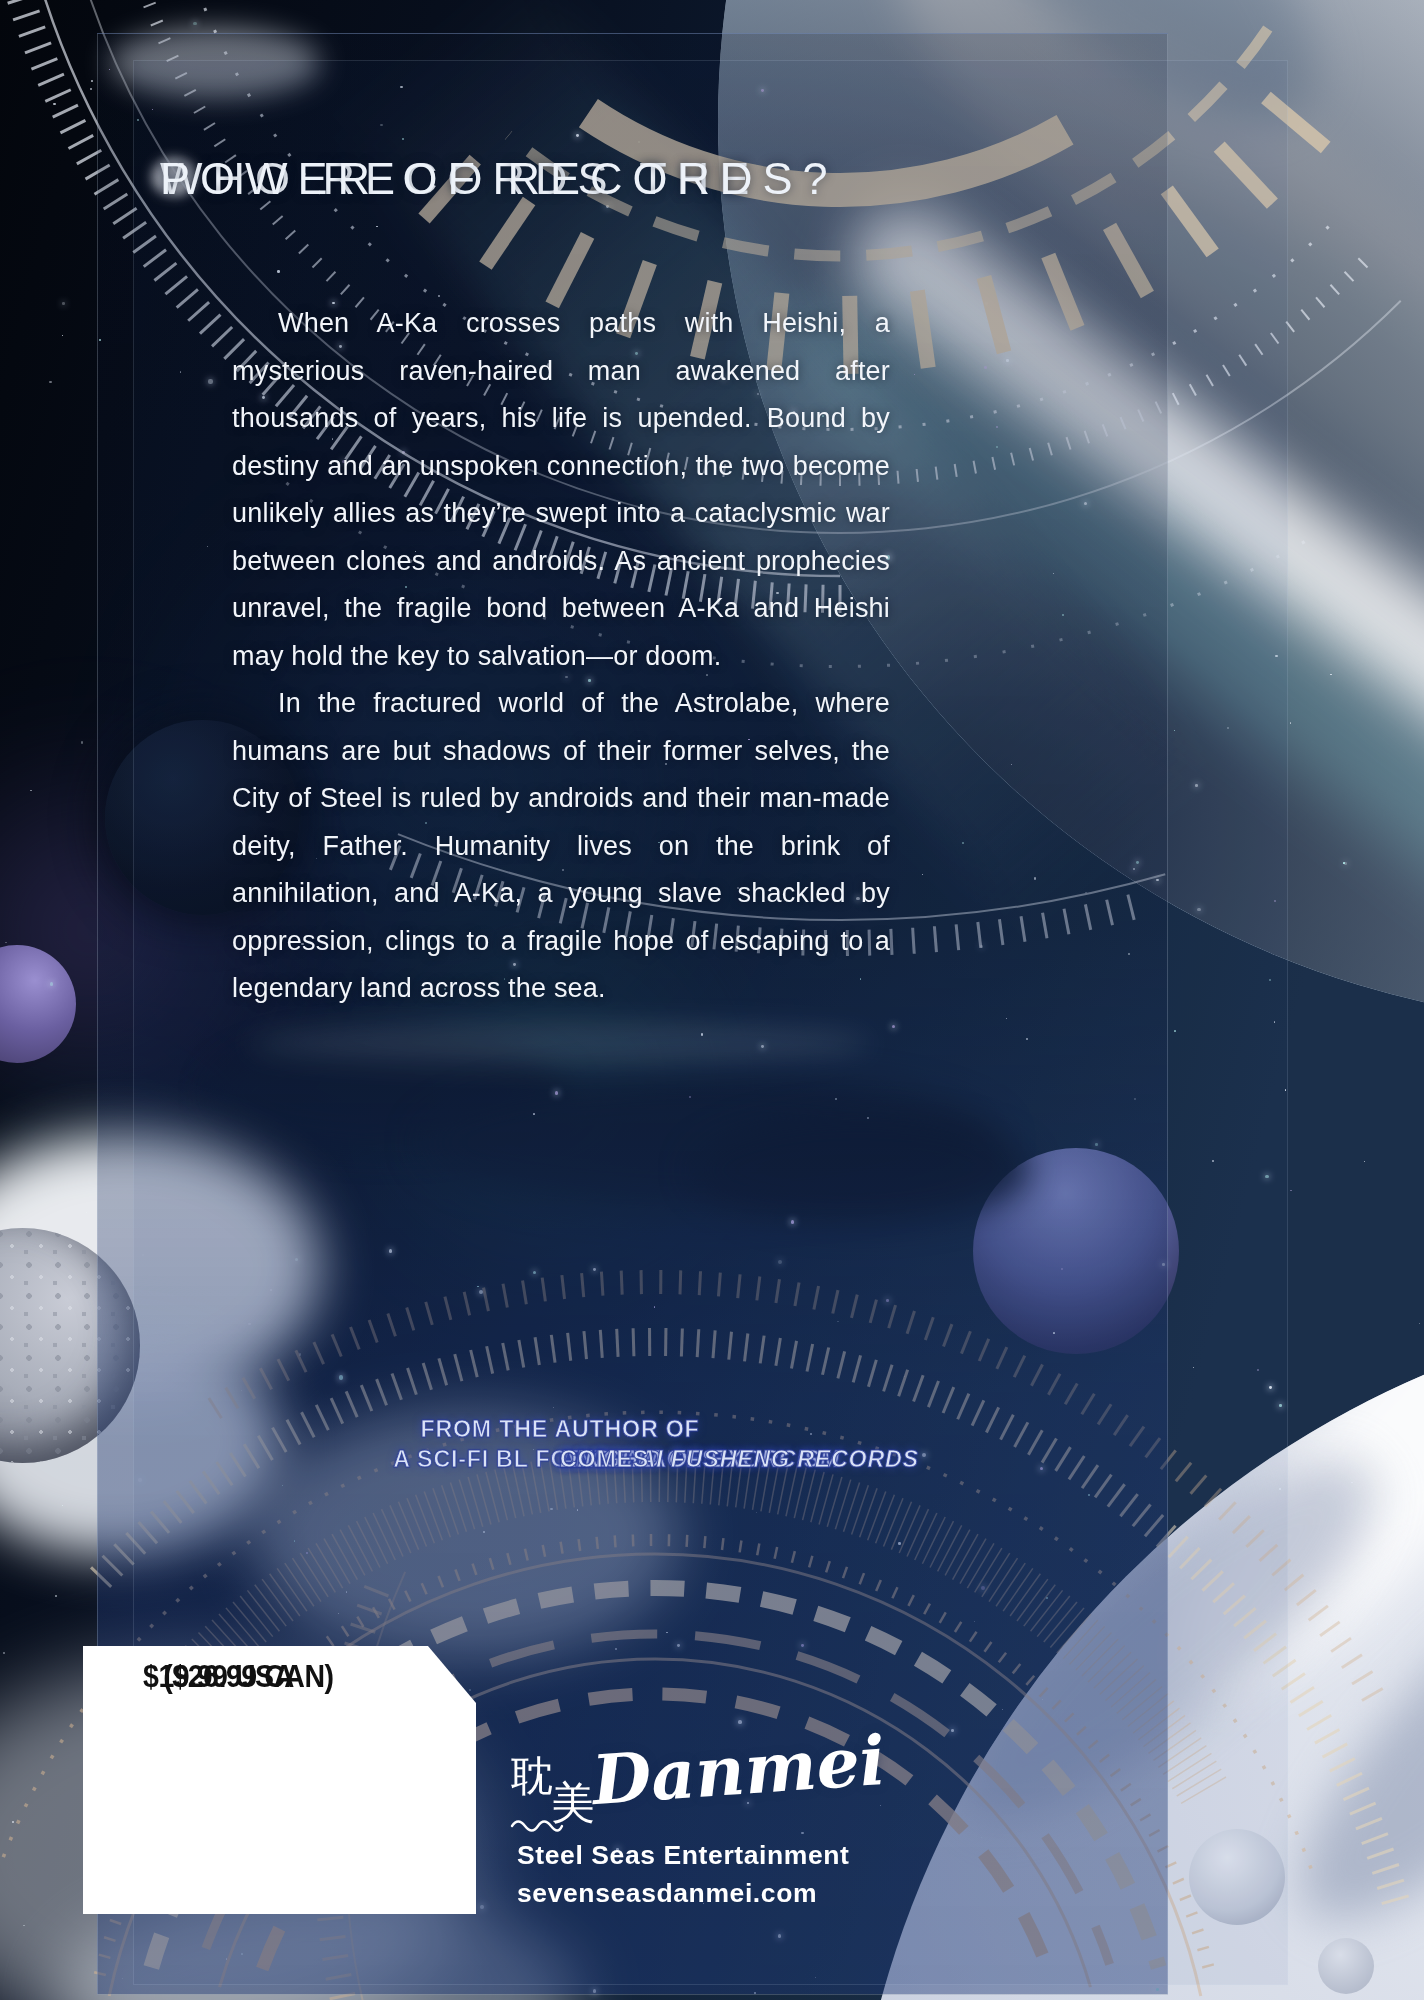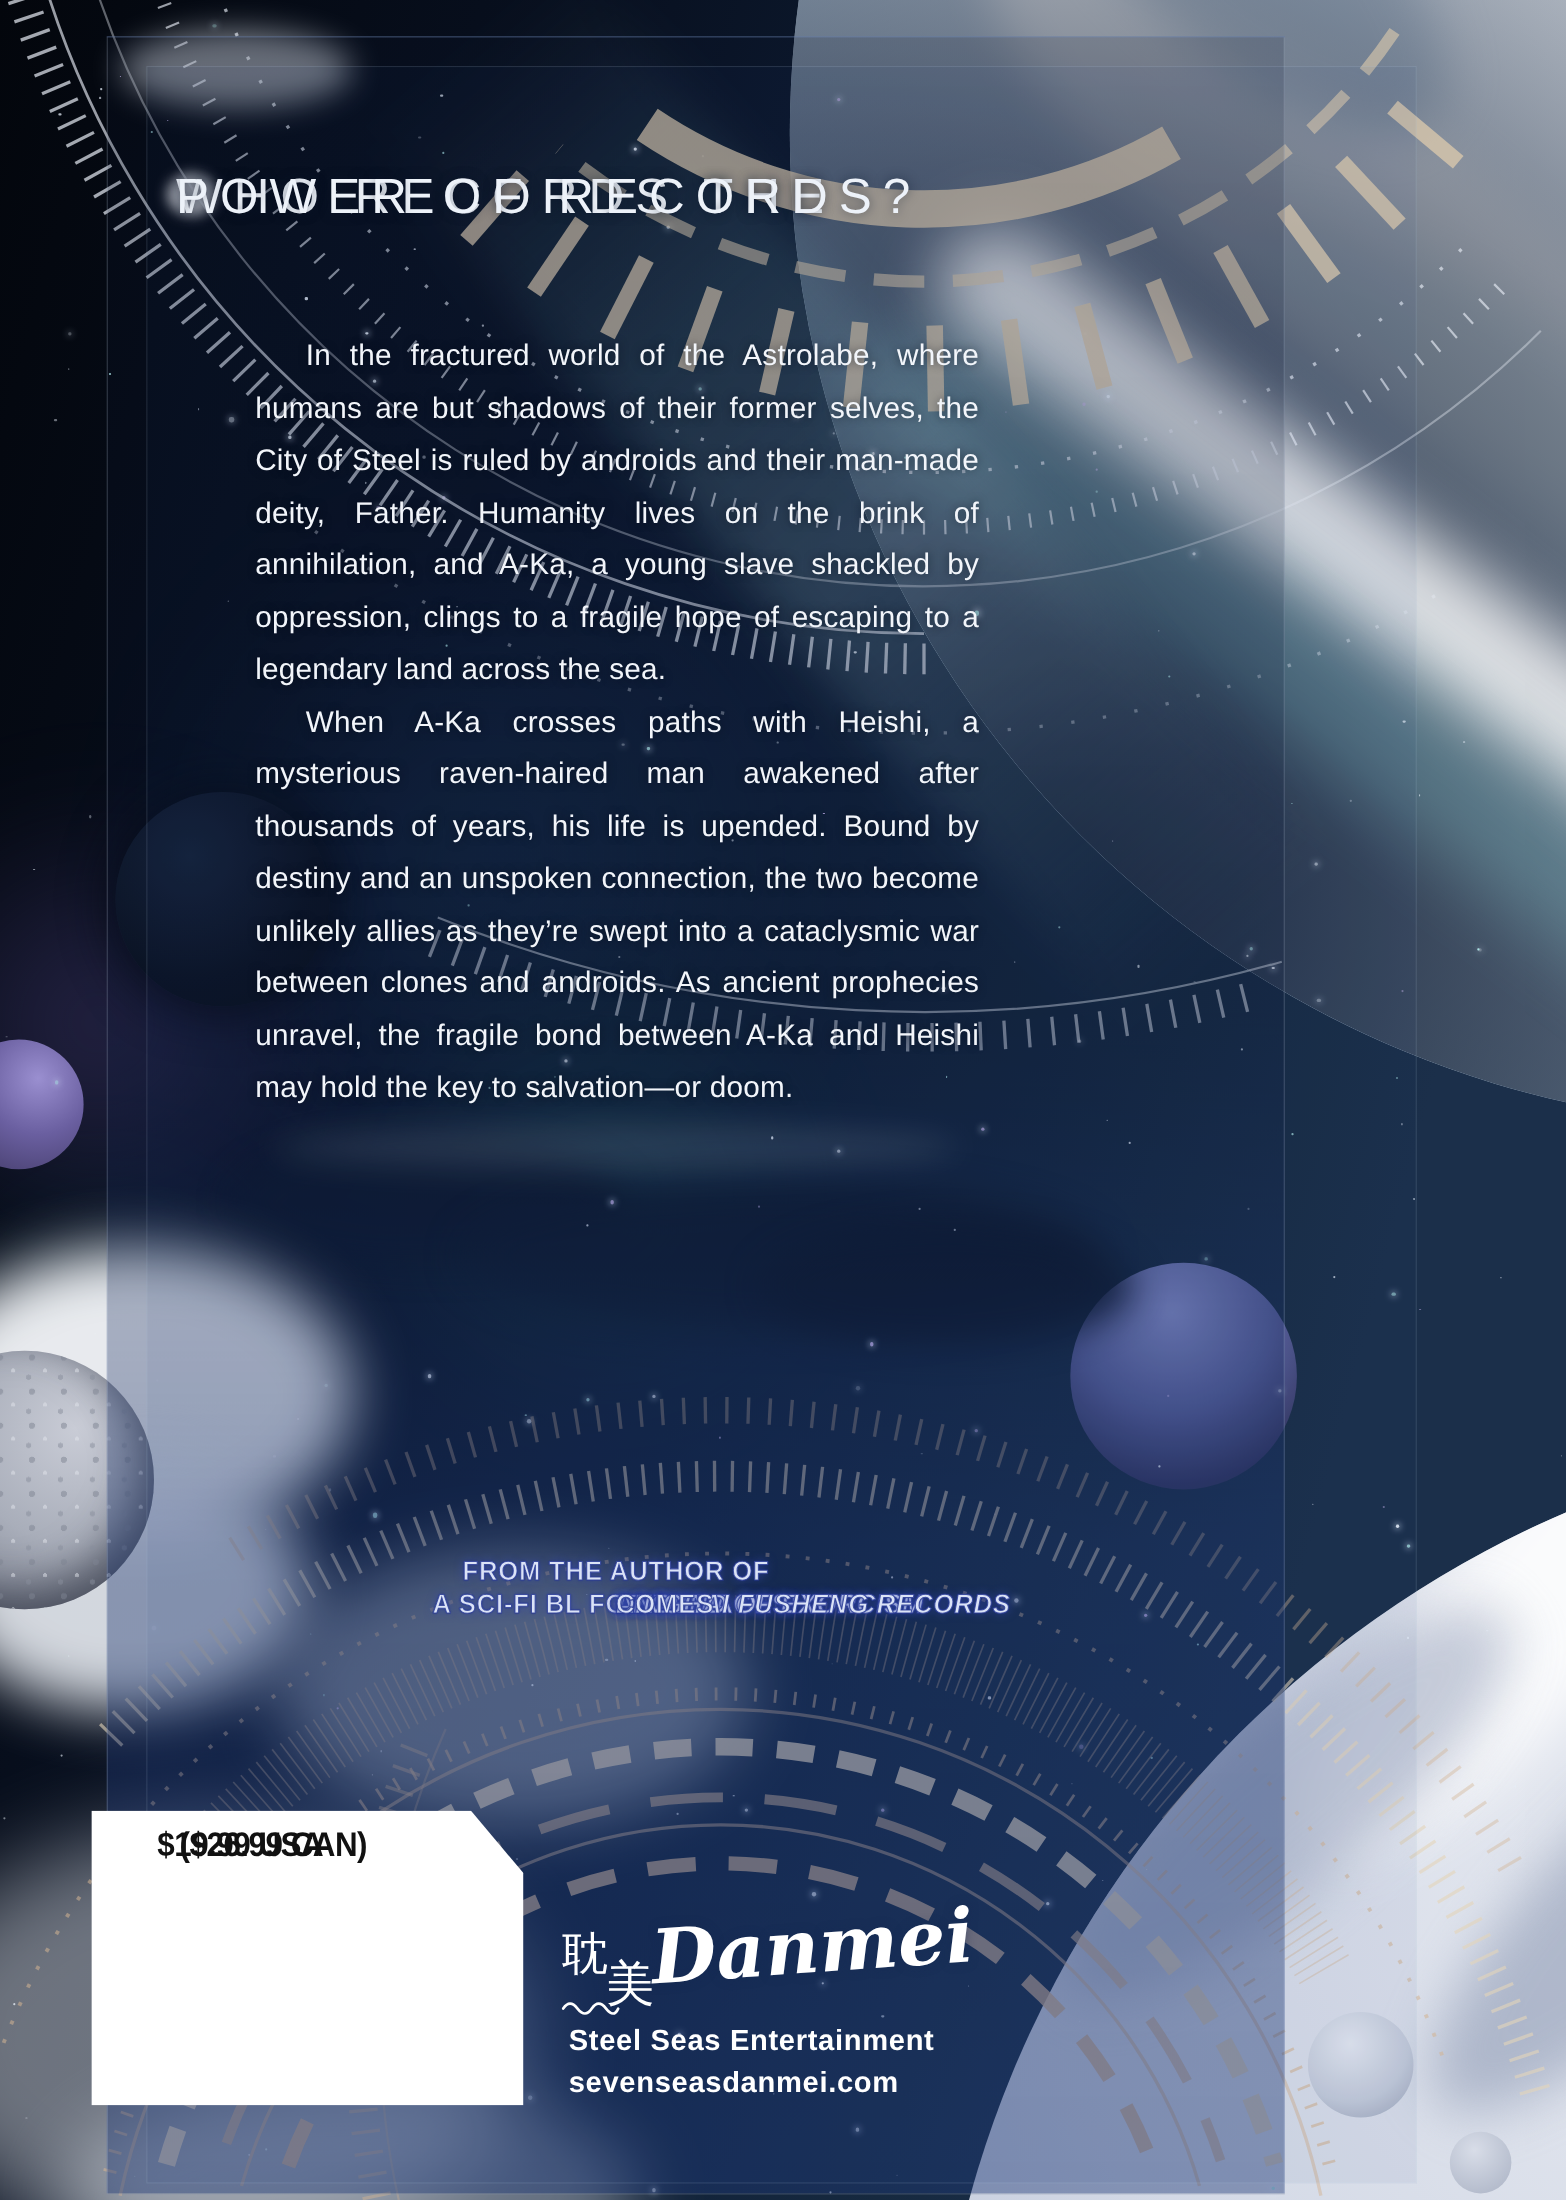--- a/index.html
+++ b/index.html
@@ -1281,8 +1281,8 @@
   </div>
 
   <div id="synopsis">
+    <p>When A-Ka crosses paths with Heishi, a mysterious raven-haired man awakened after thousands of years, his life is upended. Bound by destiny and an unspoken connection, the two become unlikely allies as they’re swept into a cataclysmic war between clones and androids. As ancient prophecies unravel, the fragile bond between A-Ka and Heishi may hold the key to salvation—or doom.</p>
     <p>In the fractured world of the Astrolabe, where humans are but shadows of their former selves, the City of Steel is ruled by androids and their man-made deity, Father. Humanity lives on the brink of annihilation, and A-Ka, a young slave shackled by oppression, clings to a fragile hope of escaping to a legendary land across the sea.</p>
-    <p>When A-Ka crosses paths with Heishi, a mysterious raven-haired man awakened after thousands of years, his life is upended. Bound by destiny and an unspoken connection, the two become unlikely allies as they’re swept into a cataclysmic war between clones and androids. As ancient prophecies unravel, the fragile bond between A-Ka and Heishi may hold the key to salvation—or doom.</p>
   </div>
 
   <div id="blurb">

